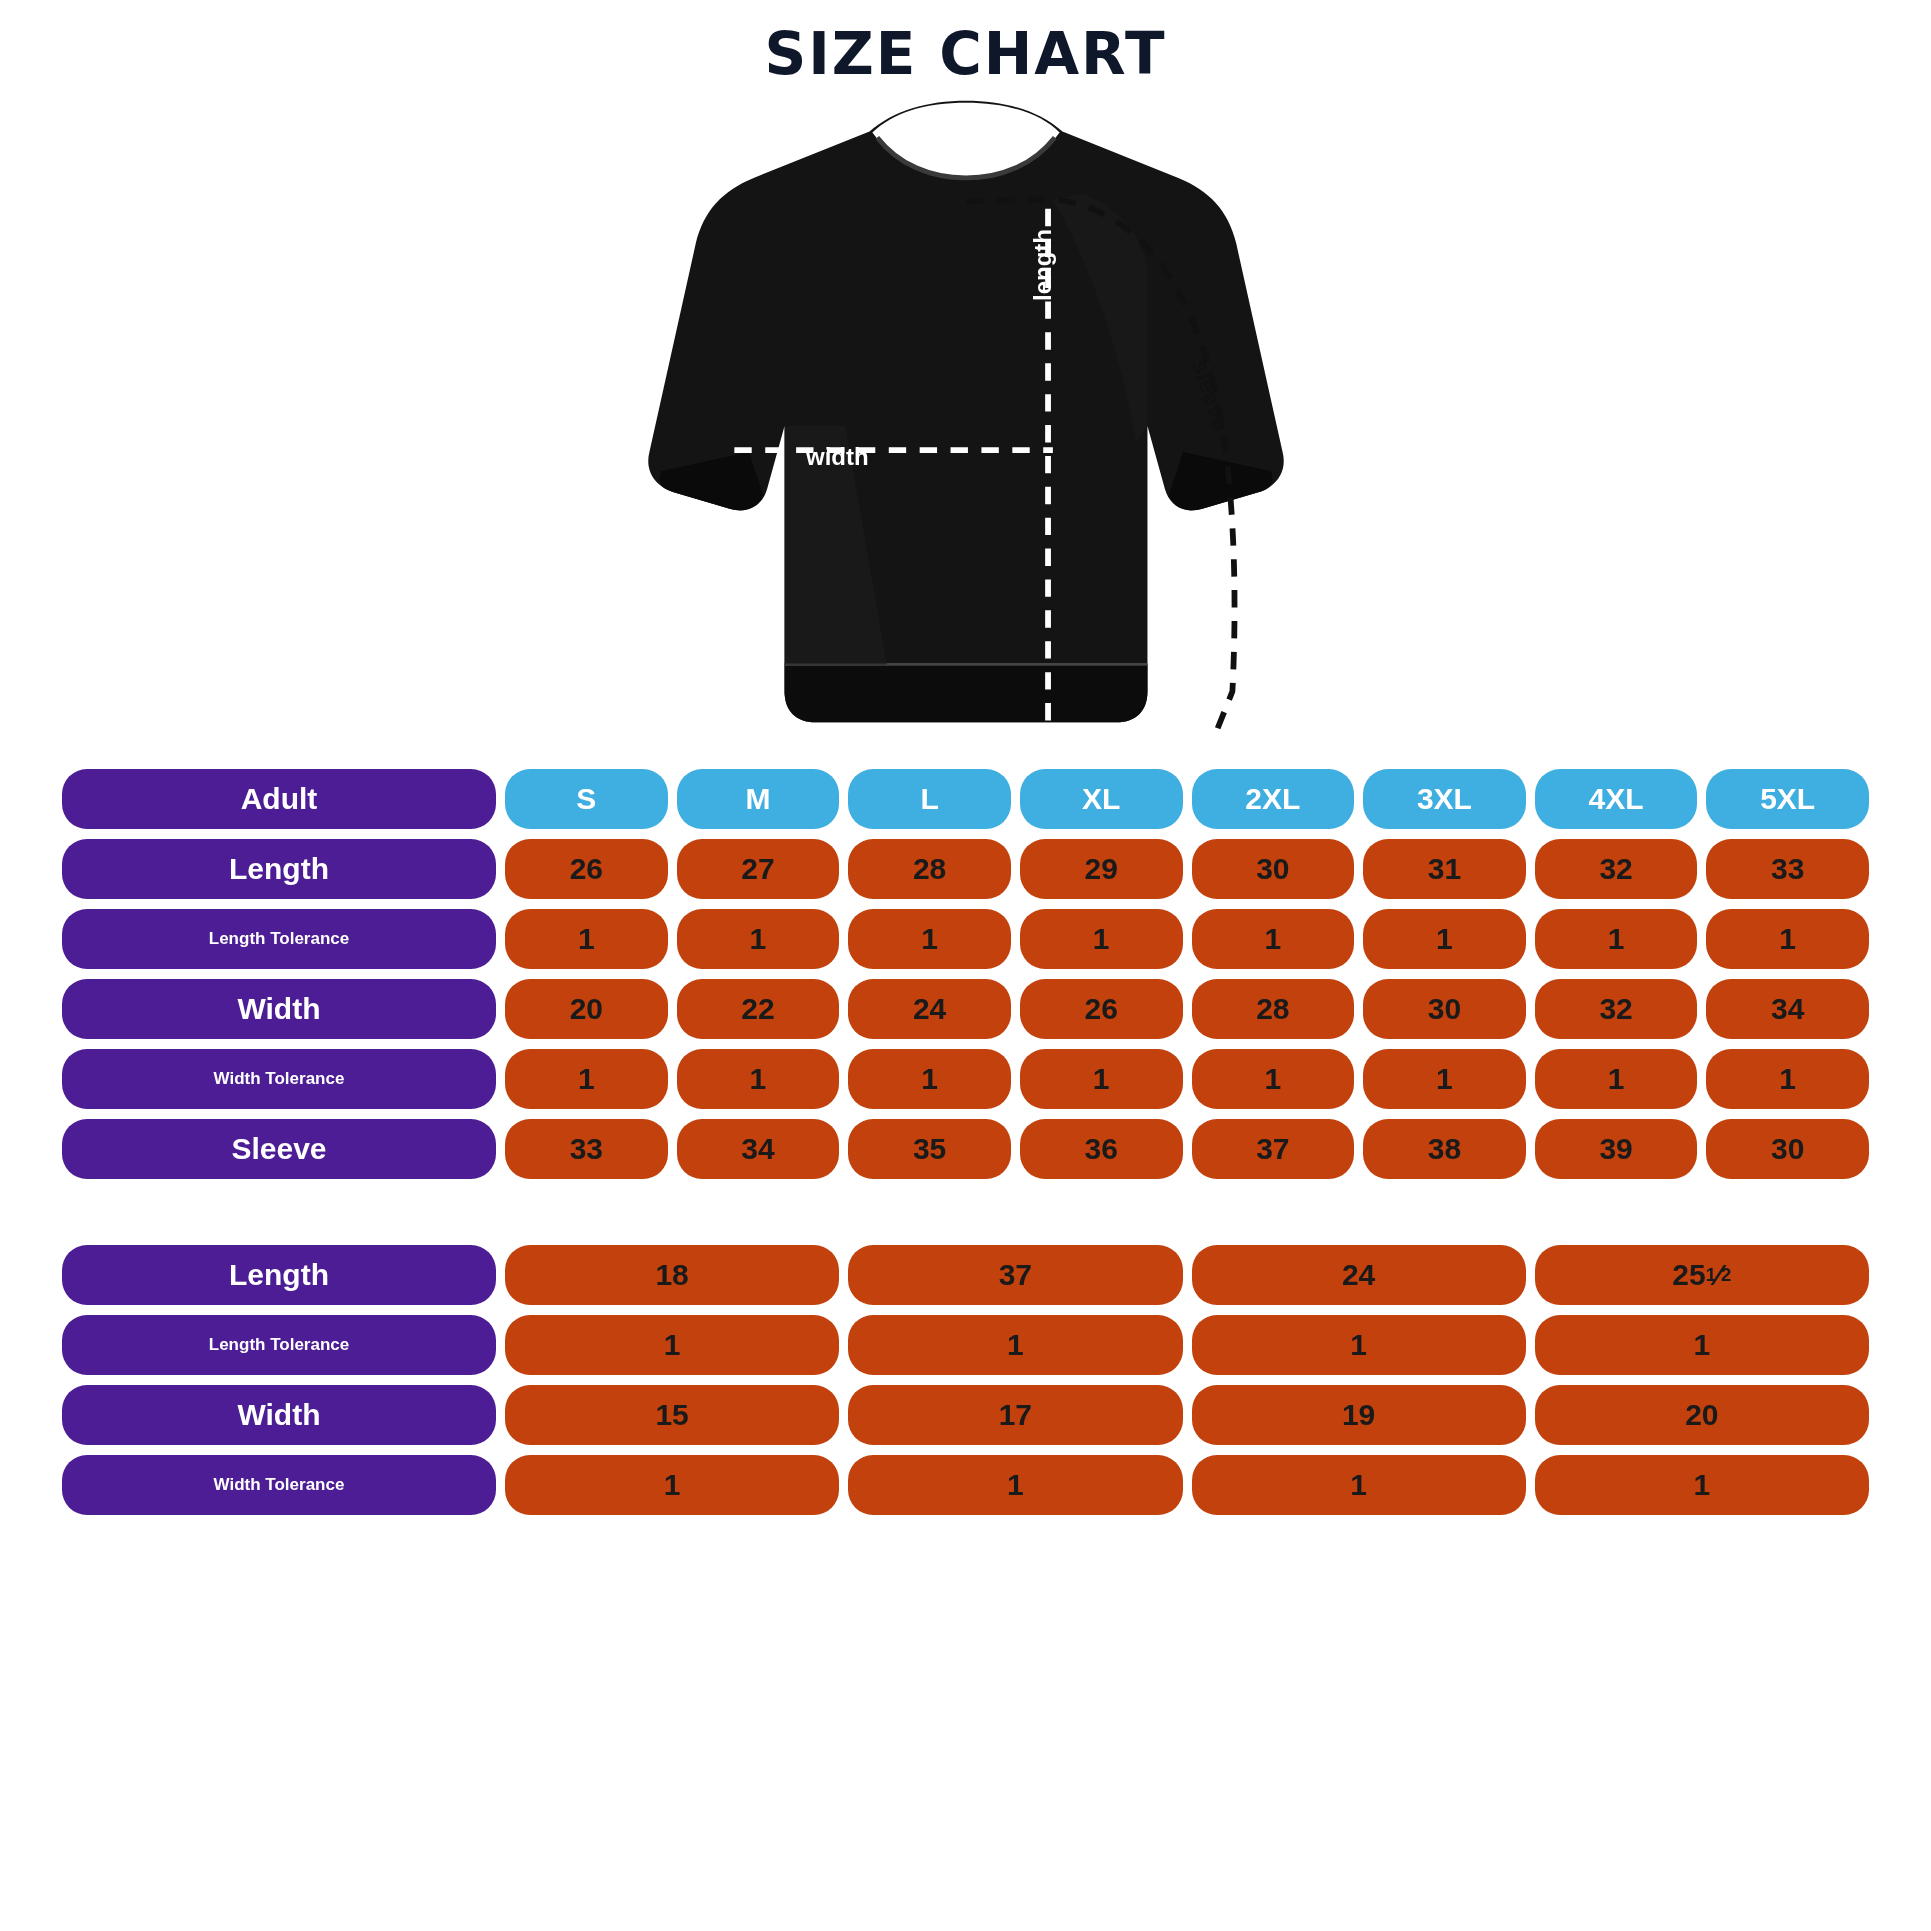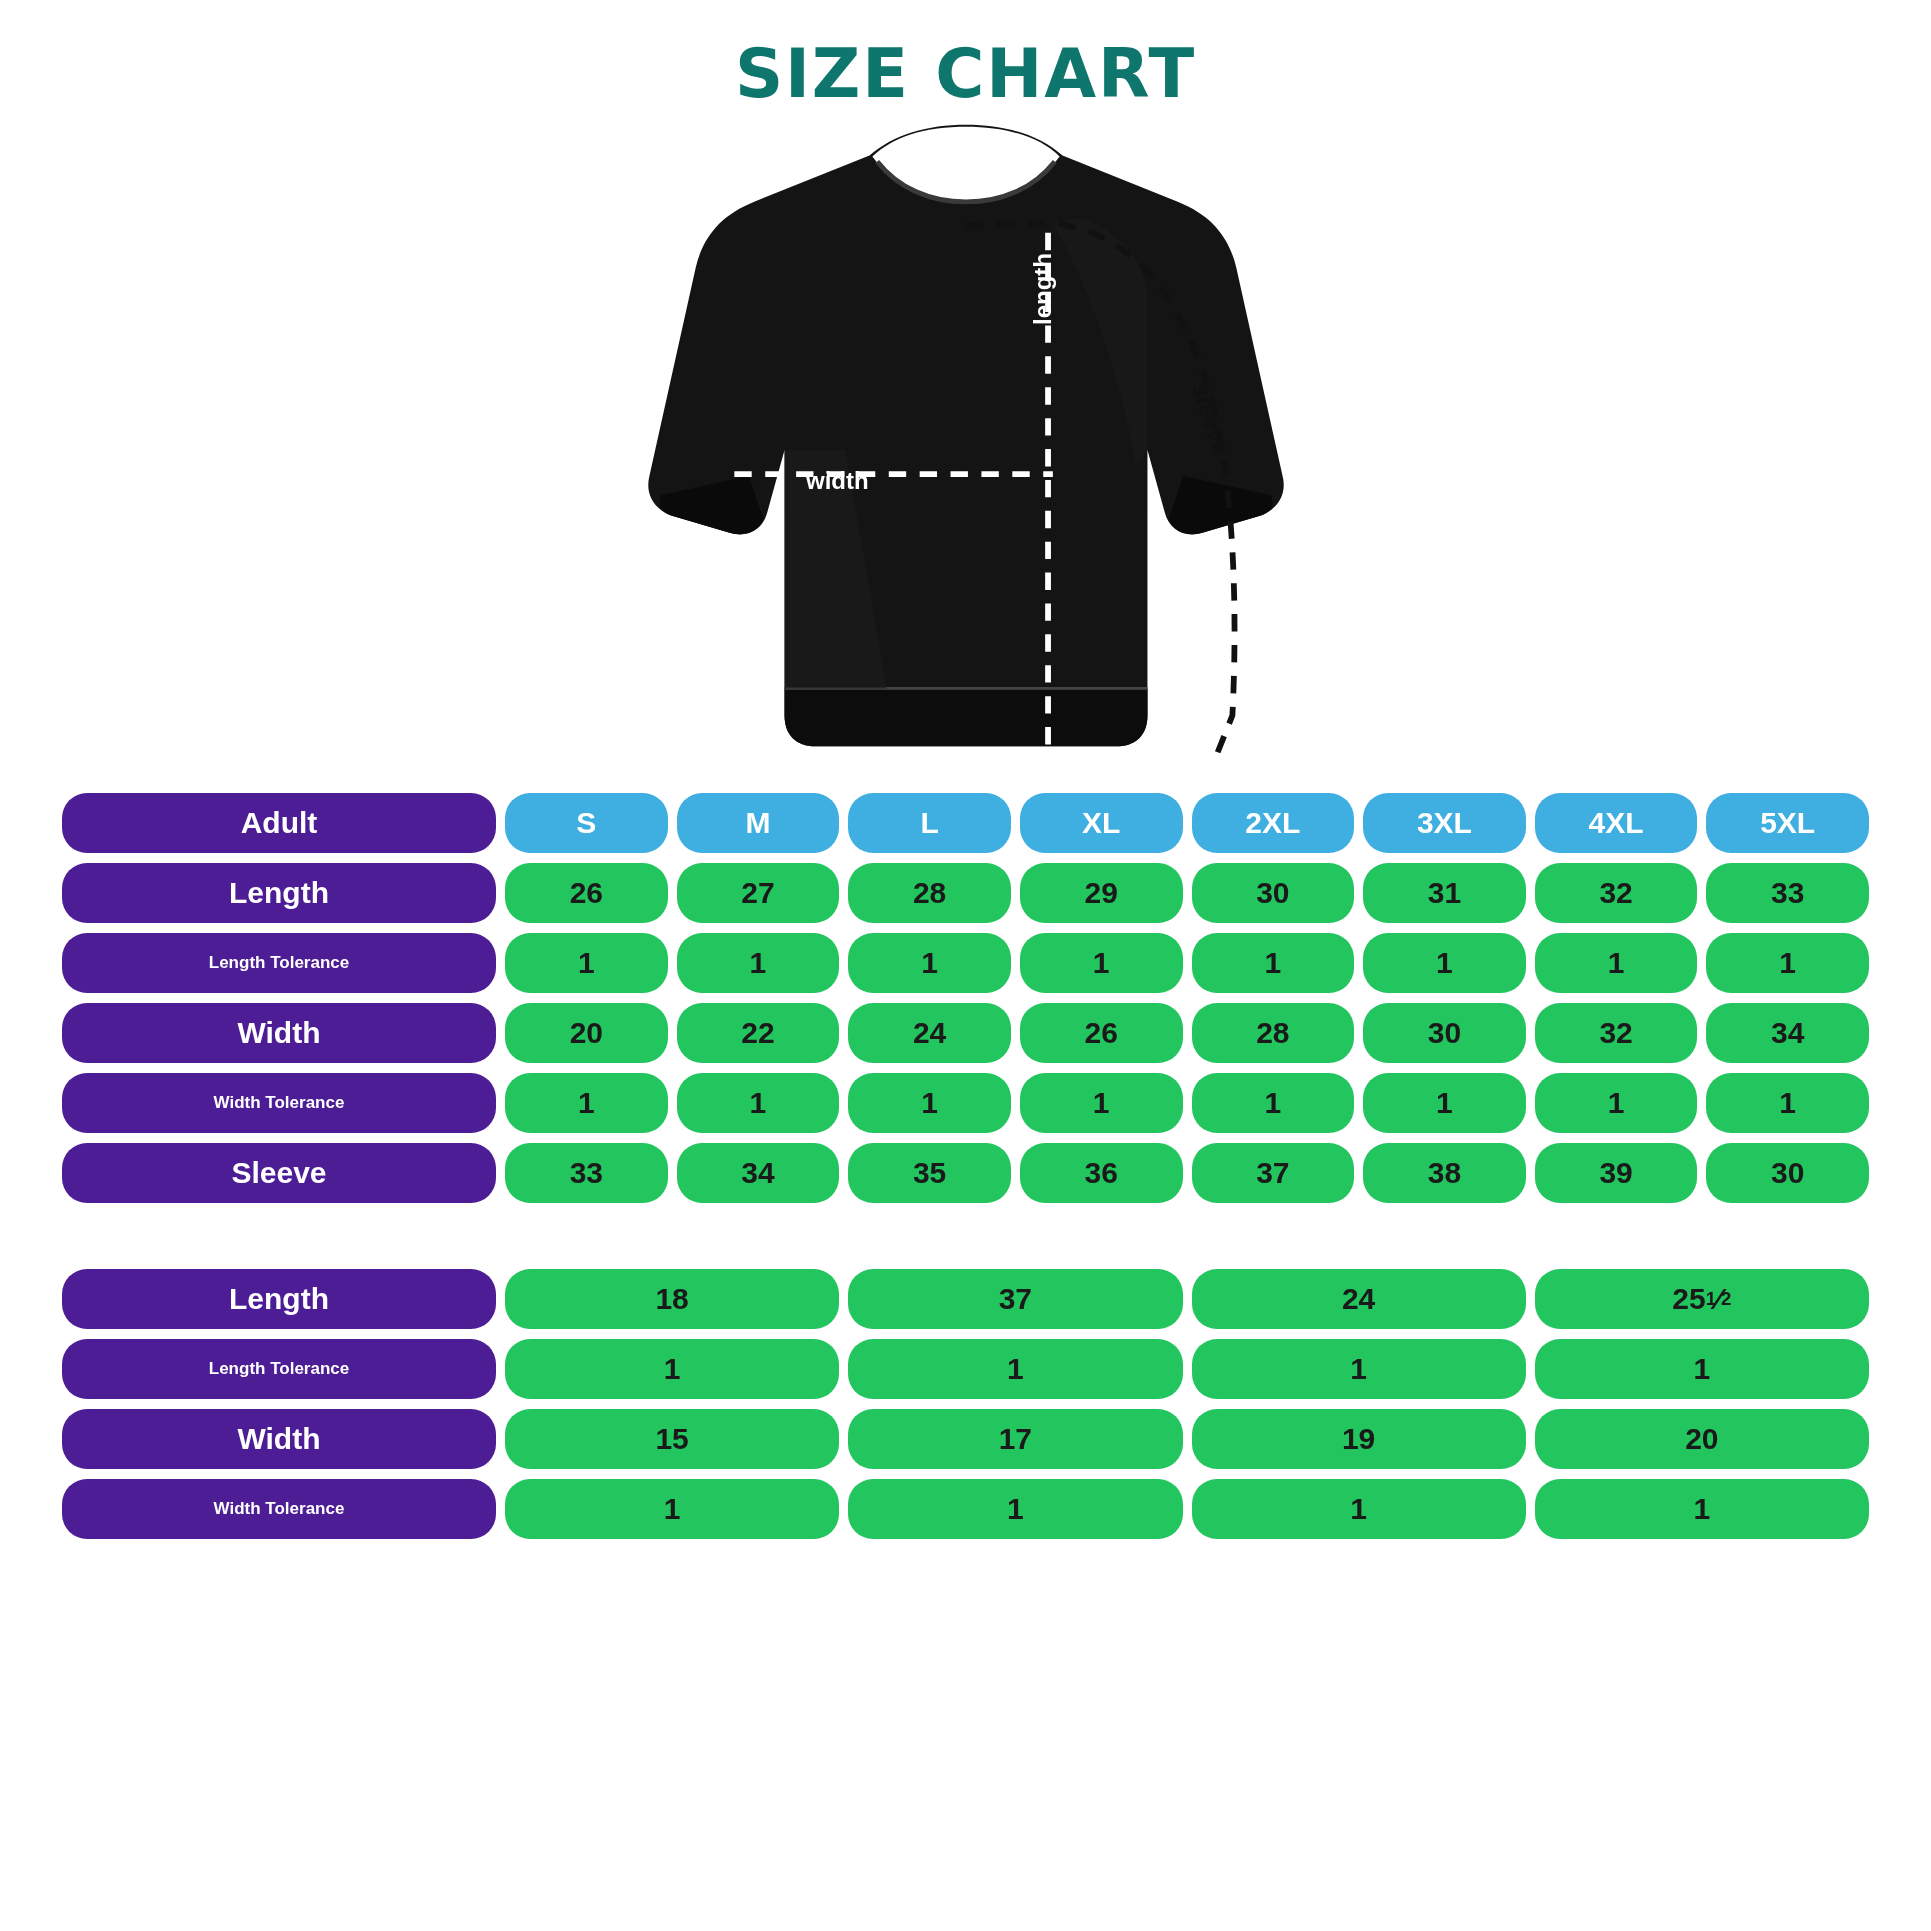--- a/index.html
+++ b/index.html
@@ -22,11 +22,11 @@
   }
   .title {
     text-align: center;
-    font-size: 67px;
+    font-size: 58px;
     font-weight: bold;
     letter-spacing: 1.9px;
-    color: #0f766e;
-    margin: 39px 0 0 0;
+    color: #0f172a;
+    margin: 24px 0 0 0;
     line-height: 1.05;
     font-family: "DejaVu Sans", sans-serif;
   }

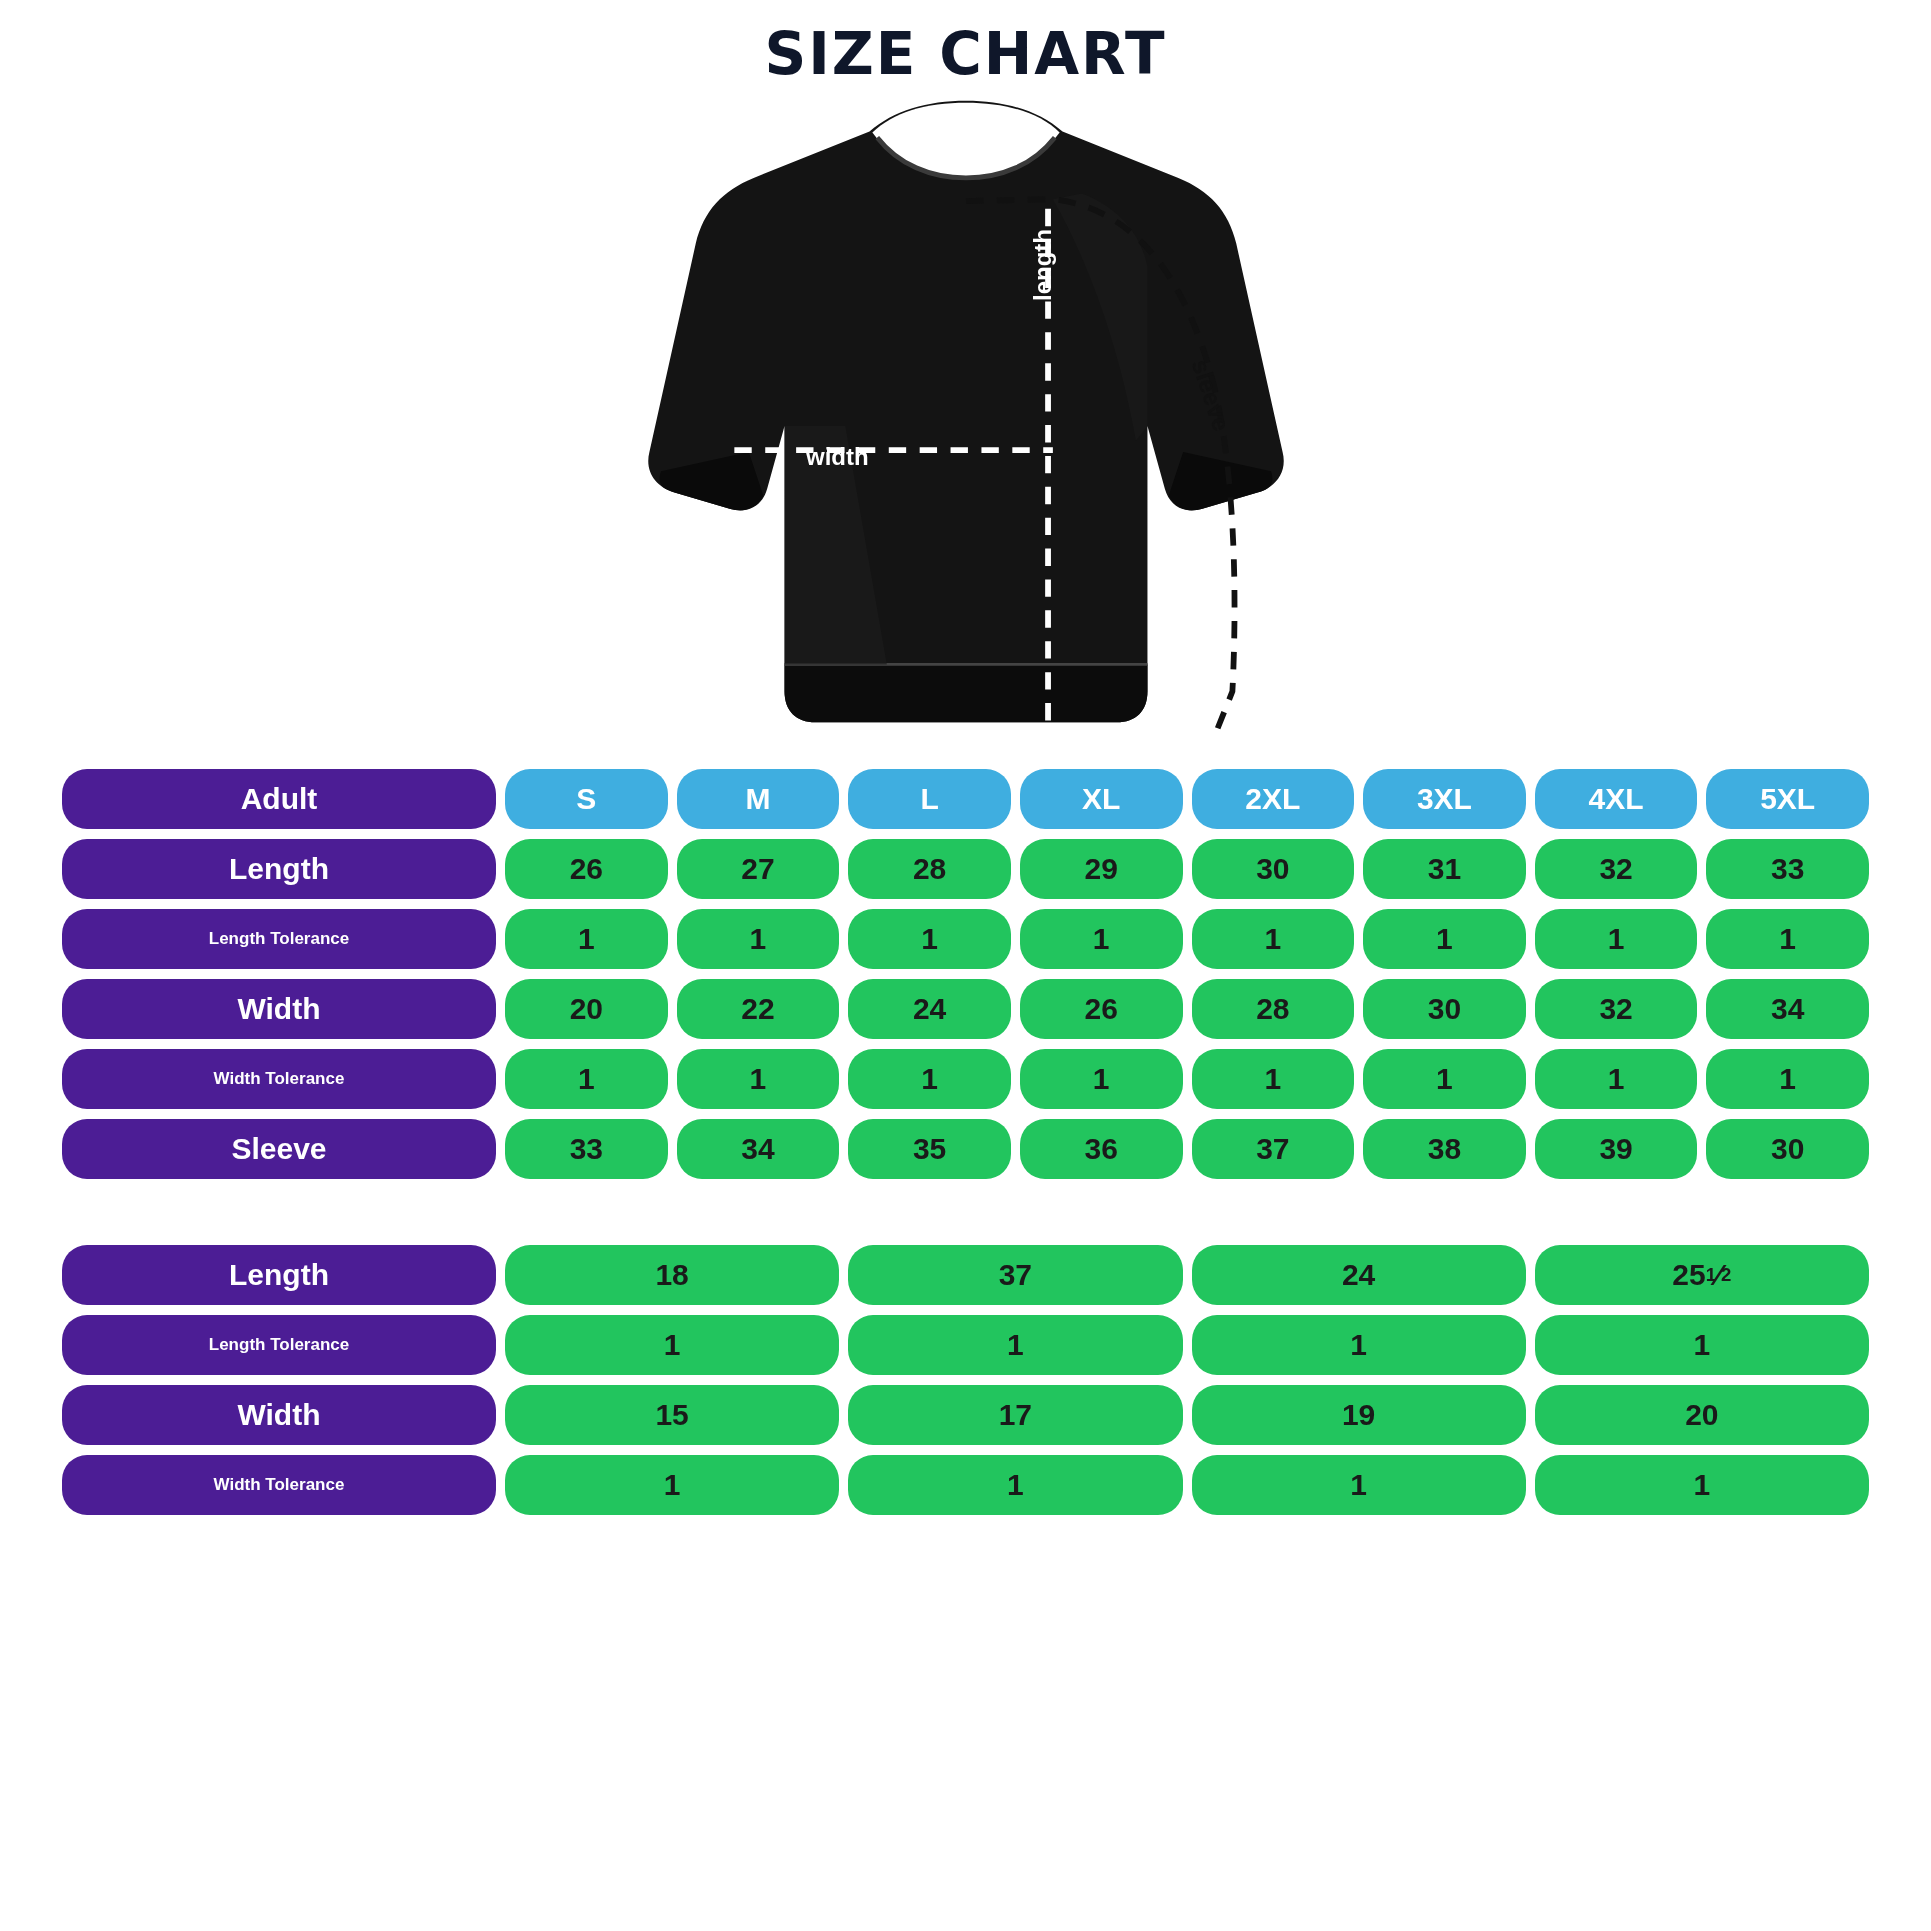--- a/index.html
+++ b/index.html
@@ -100,7 +100,7 @@
     color: #ffffff;
   }
   .cell.value {
-    background: #22c55e;
+    background: #c2410c;
     color: #1a1a1a;
   }
   .row-label-col { width: 434px; }

